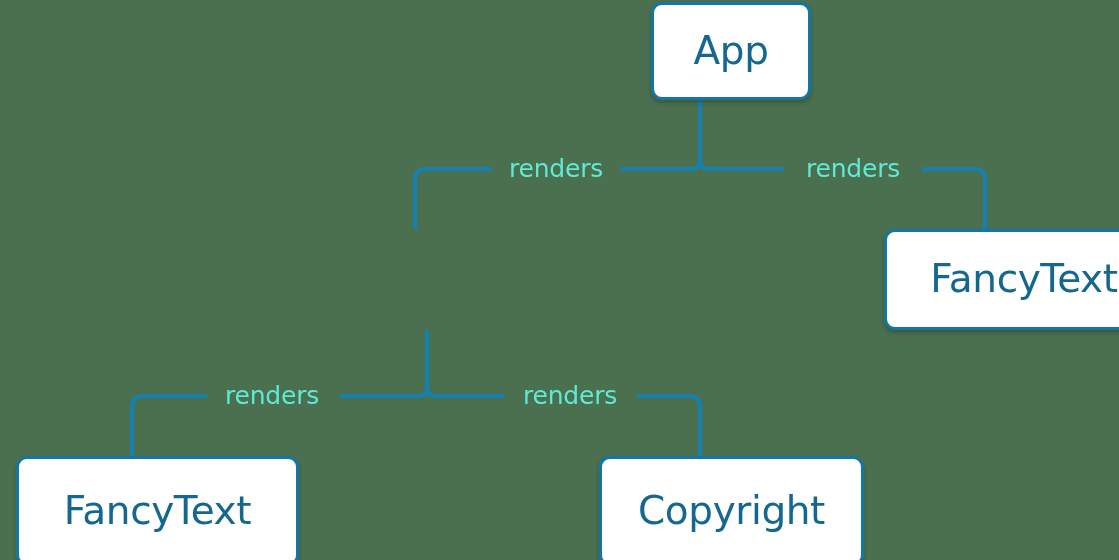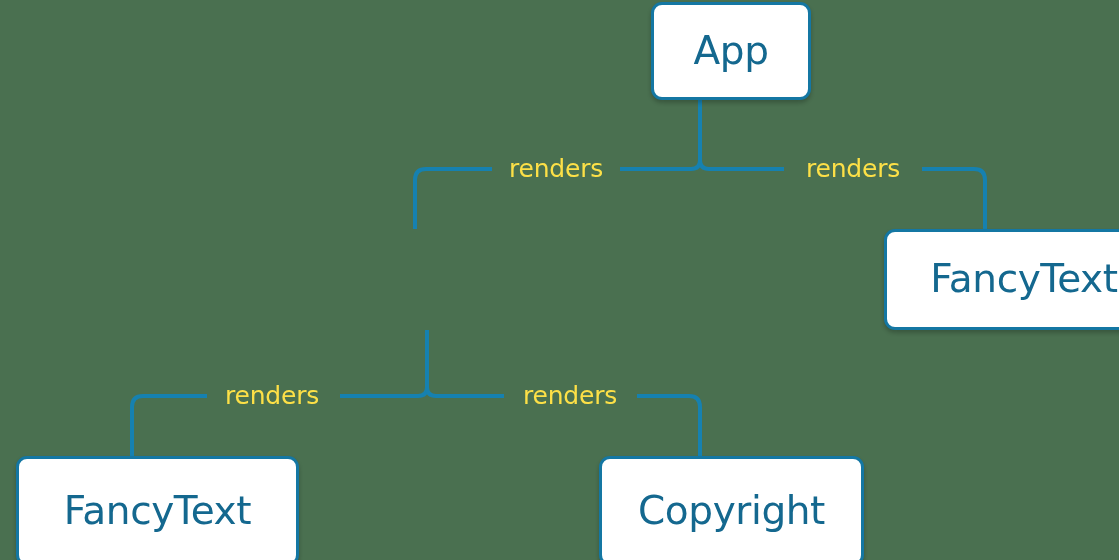--- a/index.html
+++ b/index.html
@@ -52,7 +52,7 @@
   }
   .edge-label {
     position: absolute;
-    color: #fde047;
+    color: #5eead4;
     font-family: "DejaVu Sans", sans-serif;
     font-size: 25px;
     font-weight: 500;

